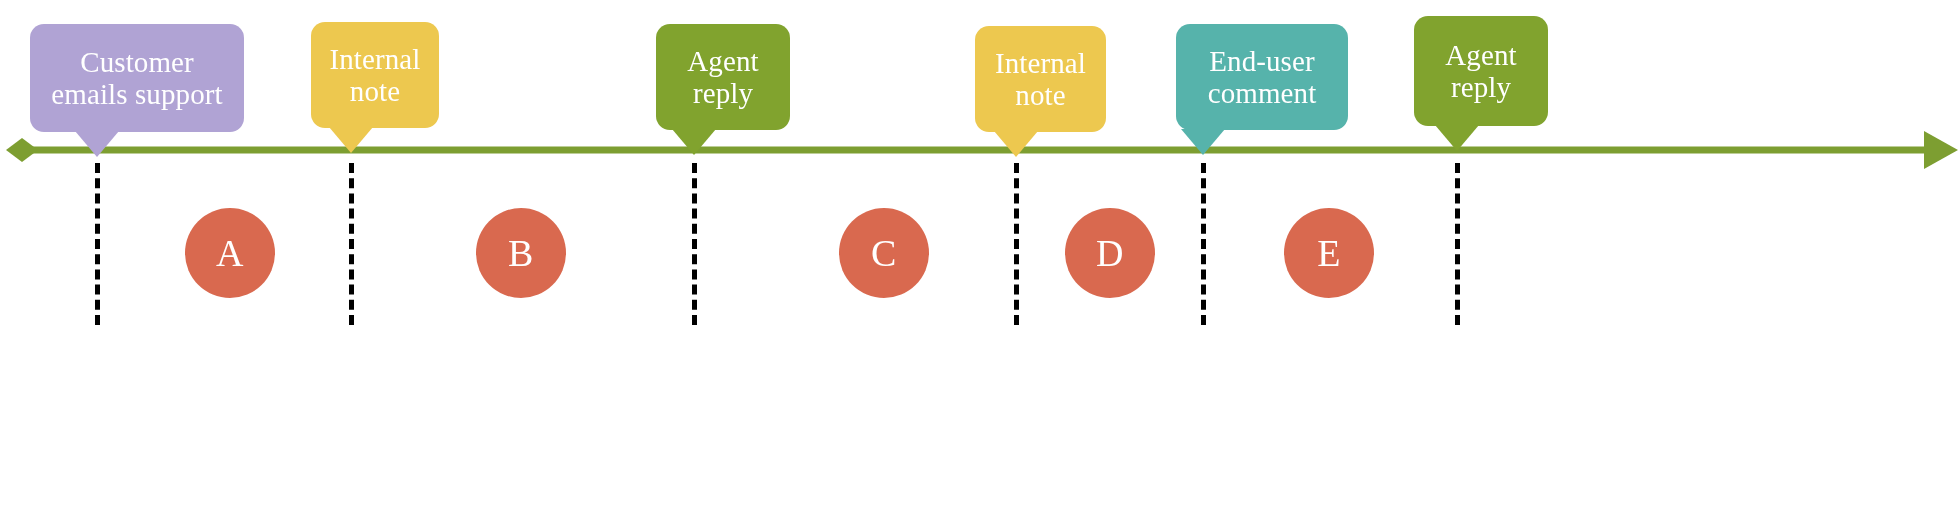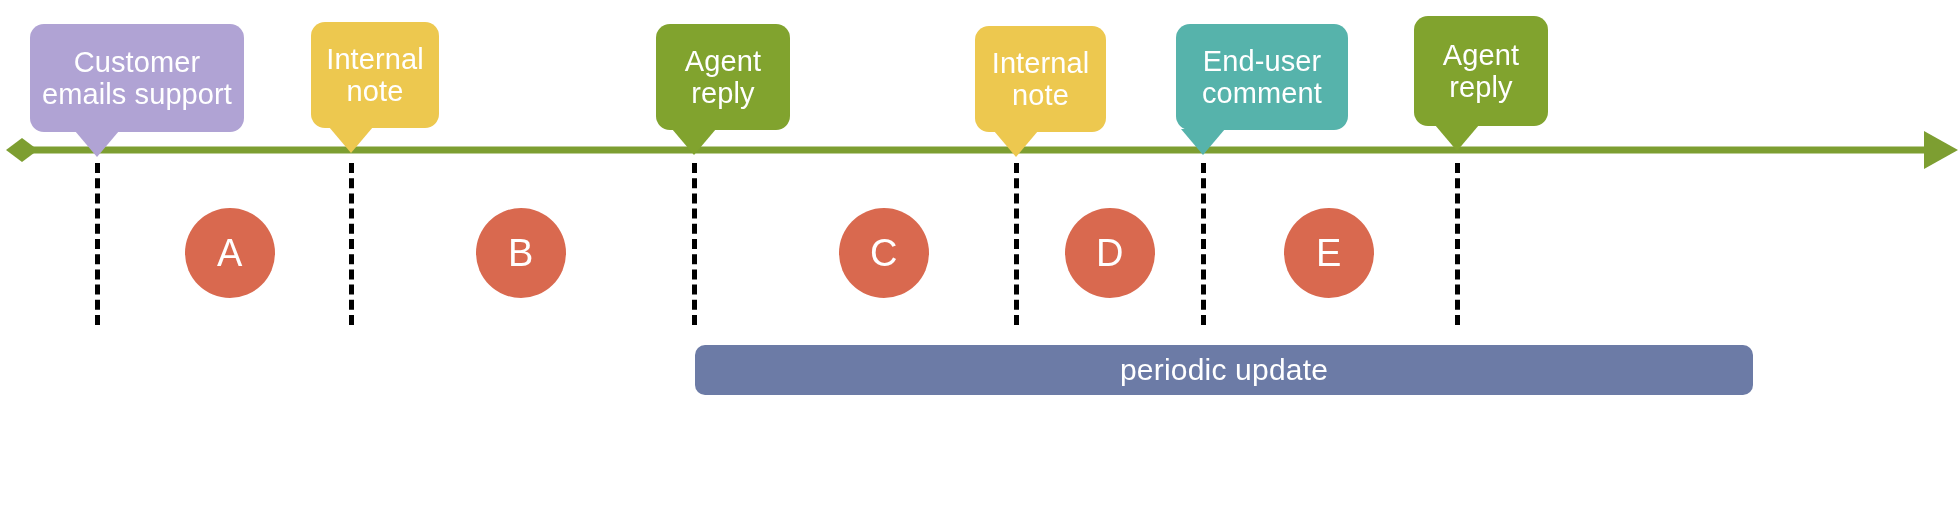--- a/index.html
+++ b/index.html
@@ -12,7 +12,7 @@
     width: 1960px;
     height: 405px;
     background: #ffffff;
-    font-family: Liberation Sans, sans-serif;
+    font-family: Liberation Serif, serif;
     overflow: hidden;
   }
 

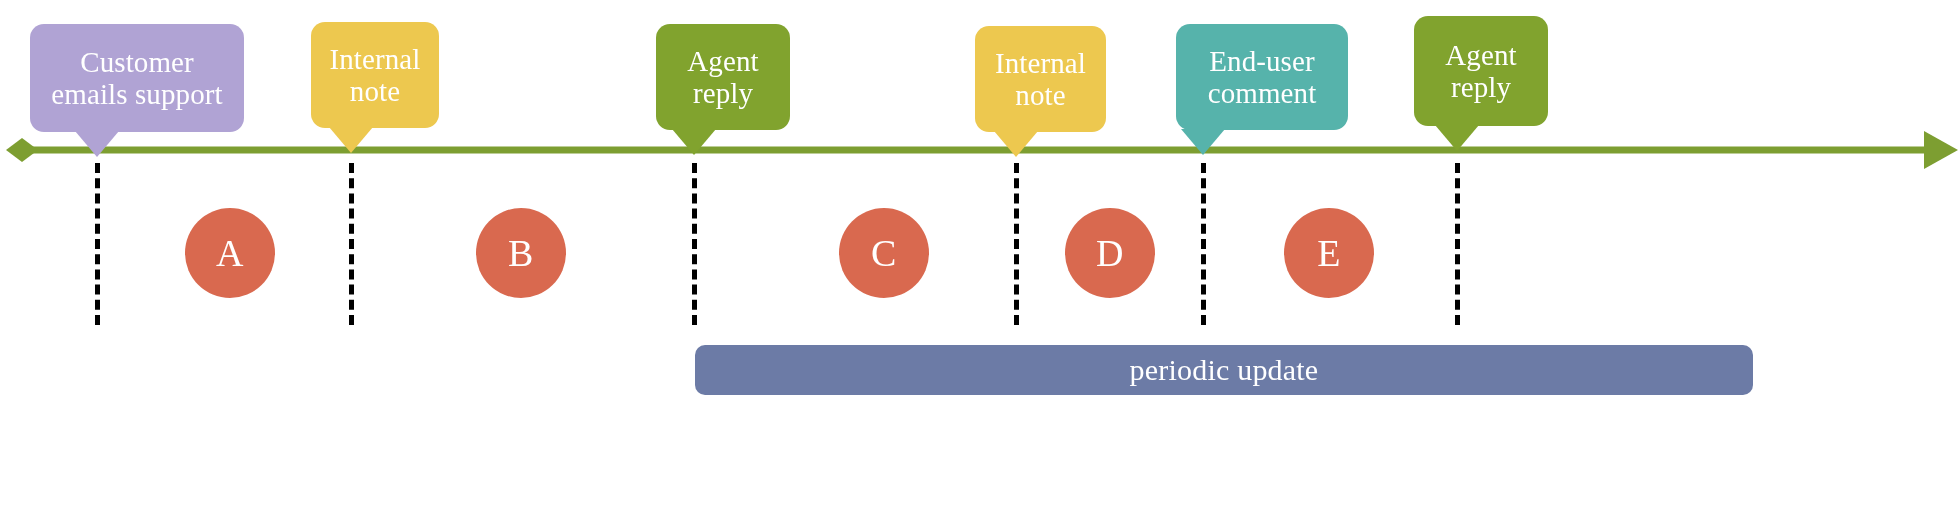--- a/index.html
+++ b/index.html
@@ -167,9 +167,6 @@
     </div>
   </div>
 
-  <div class="span-bar" id="span-bar" style="left: 695px; top: 345px; width: 1058px; height: 50px; background: rgb(108, 123, 166); color: rgb(255, 255, 255);">
-    <span>periodic update</span>
-  </div>
 
 </div>
 

